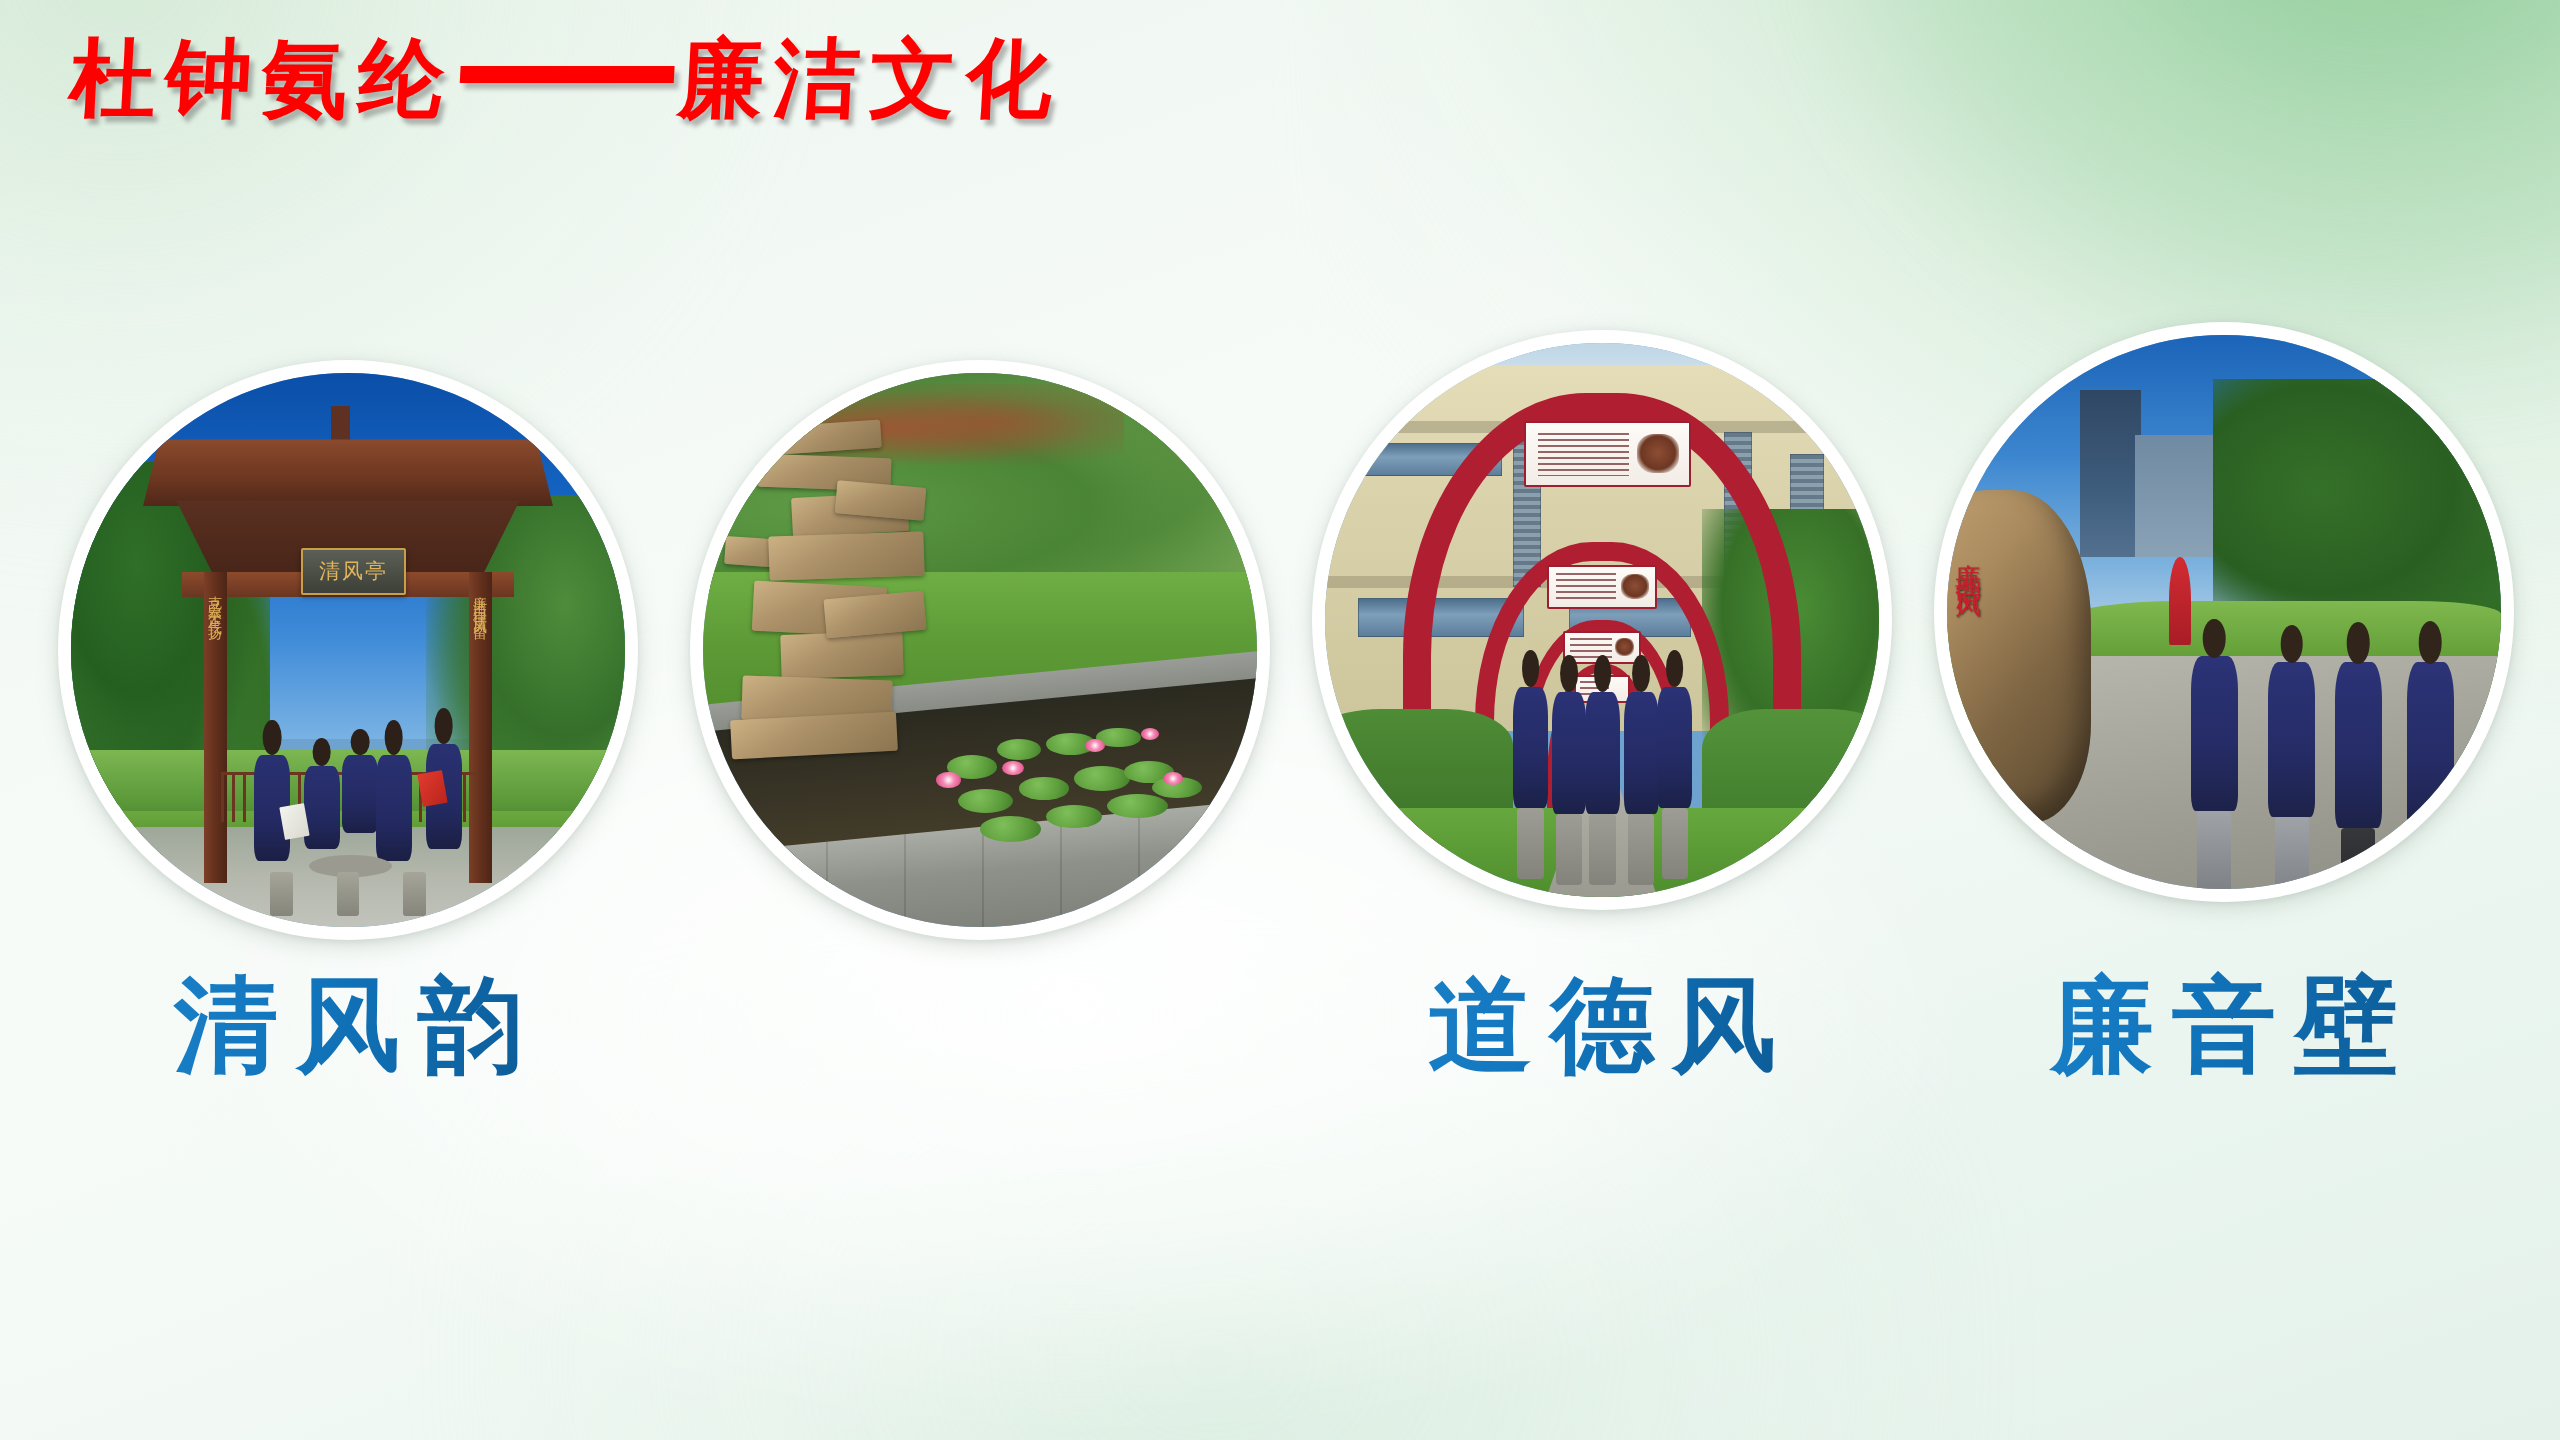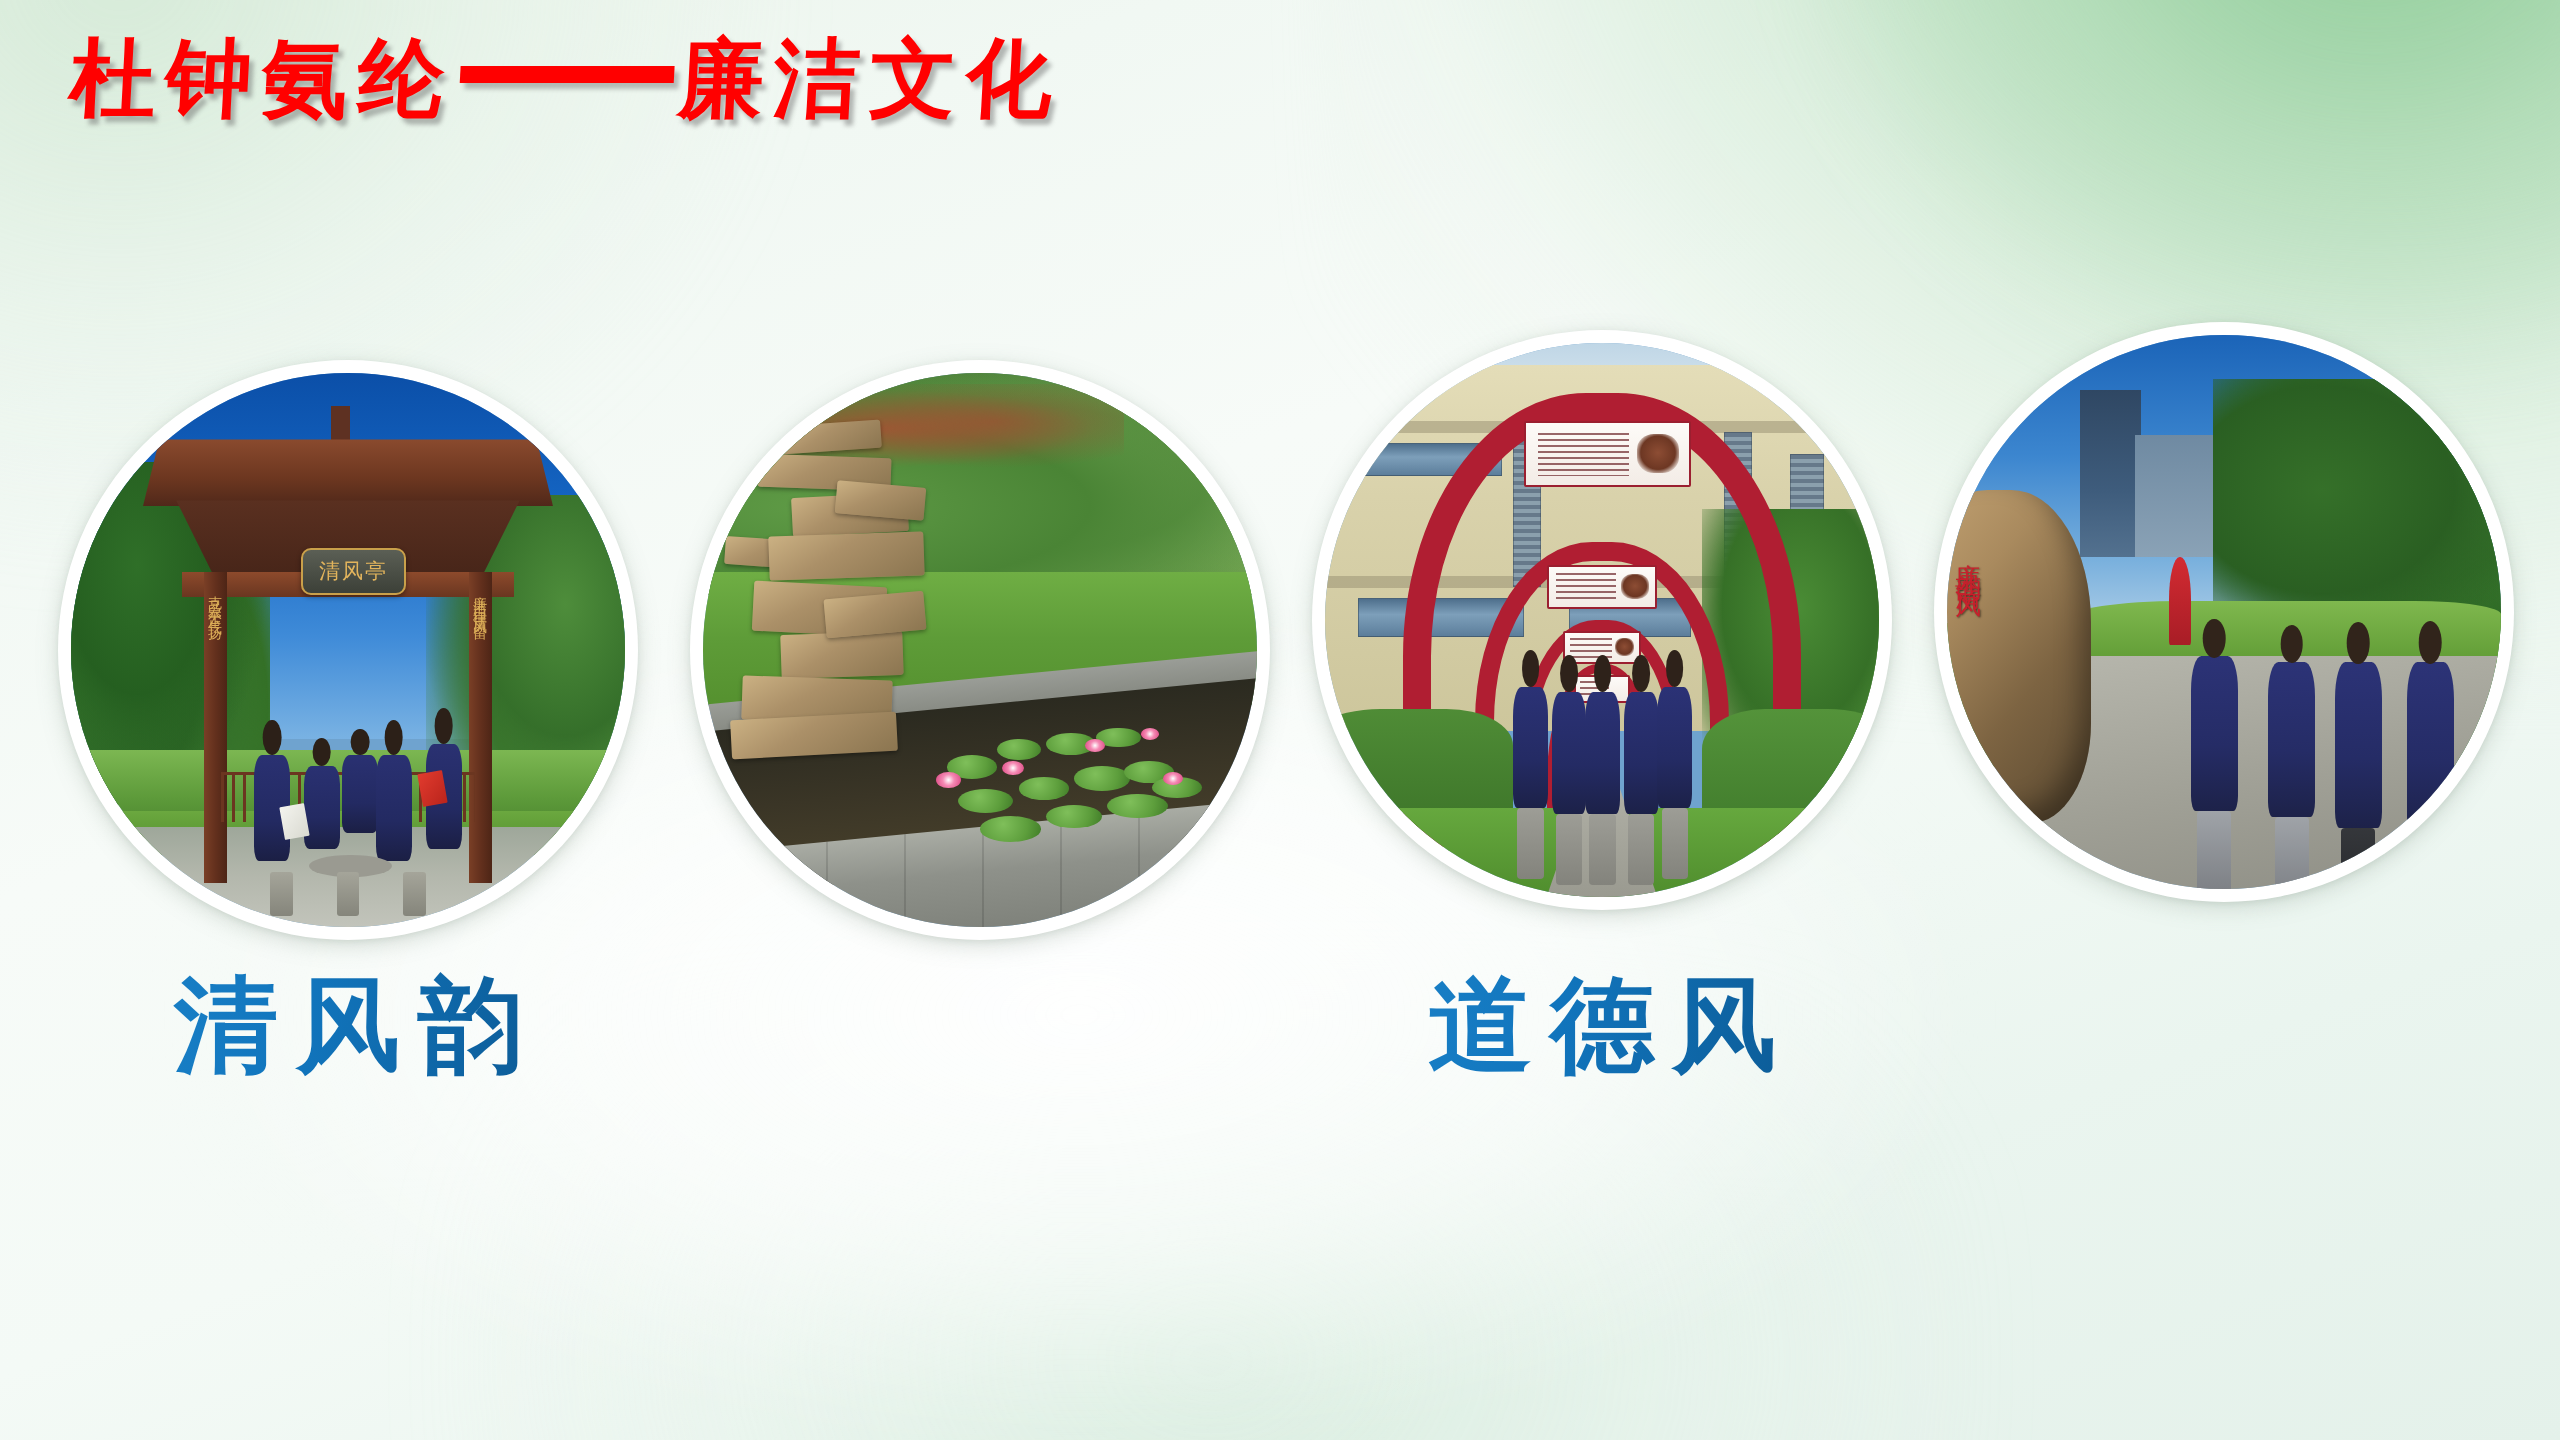--- a/index.html
+++ b/index.html
@@ -205,7 +205,7 @@
     position:absolute; left:41.5%; top:31.5%; width:19%; height:8.5%;
     background:linear-gradient(180deg,#5b5f55 0%,#3c4038 100%);
     border:2px solid #c9a04a;
-    border-radius:10px;
+    border-radius:2px;
     display:flex; align-items:center; justify-content:center;
     font-family:"DejaVu Serif","Liberation Serif",serif;
     color:#e2b45c; font-size:21px; letter-spacing:2px;

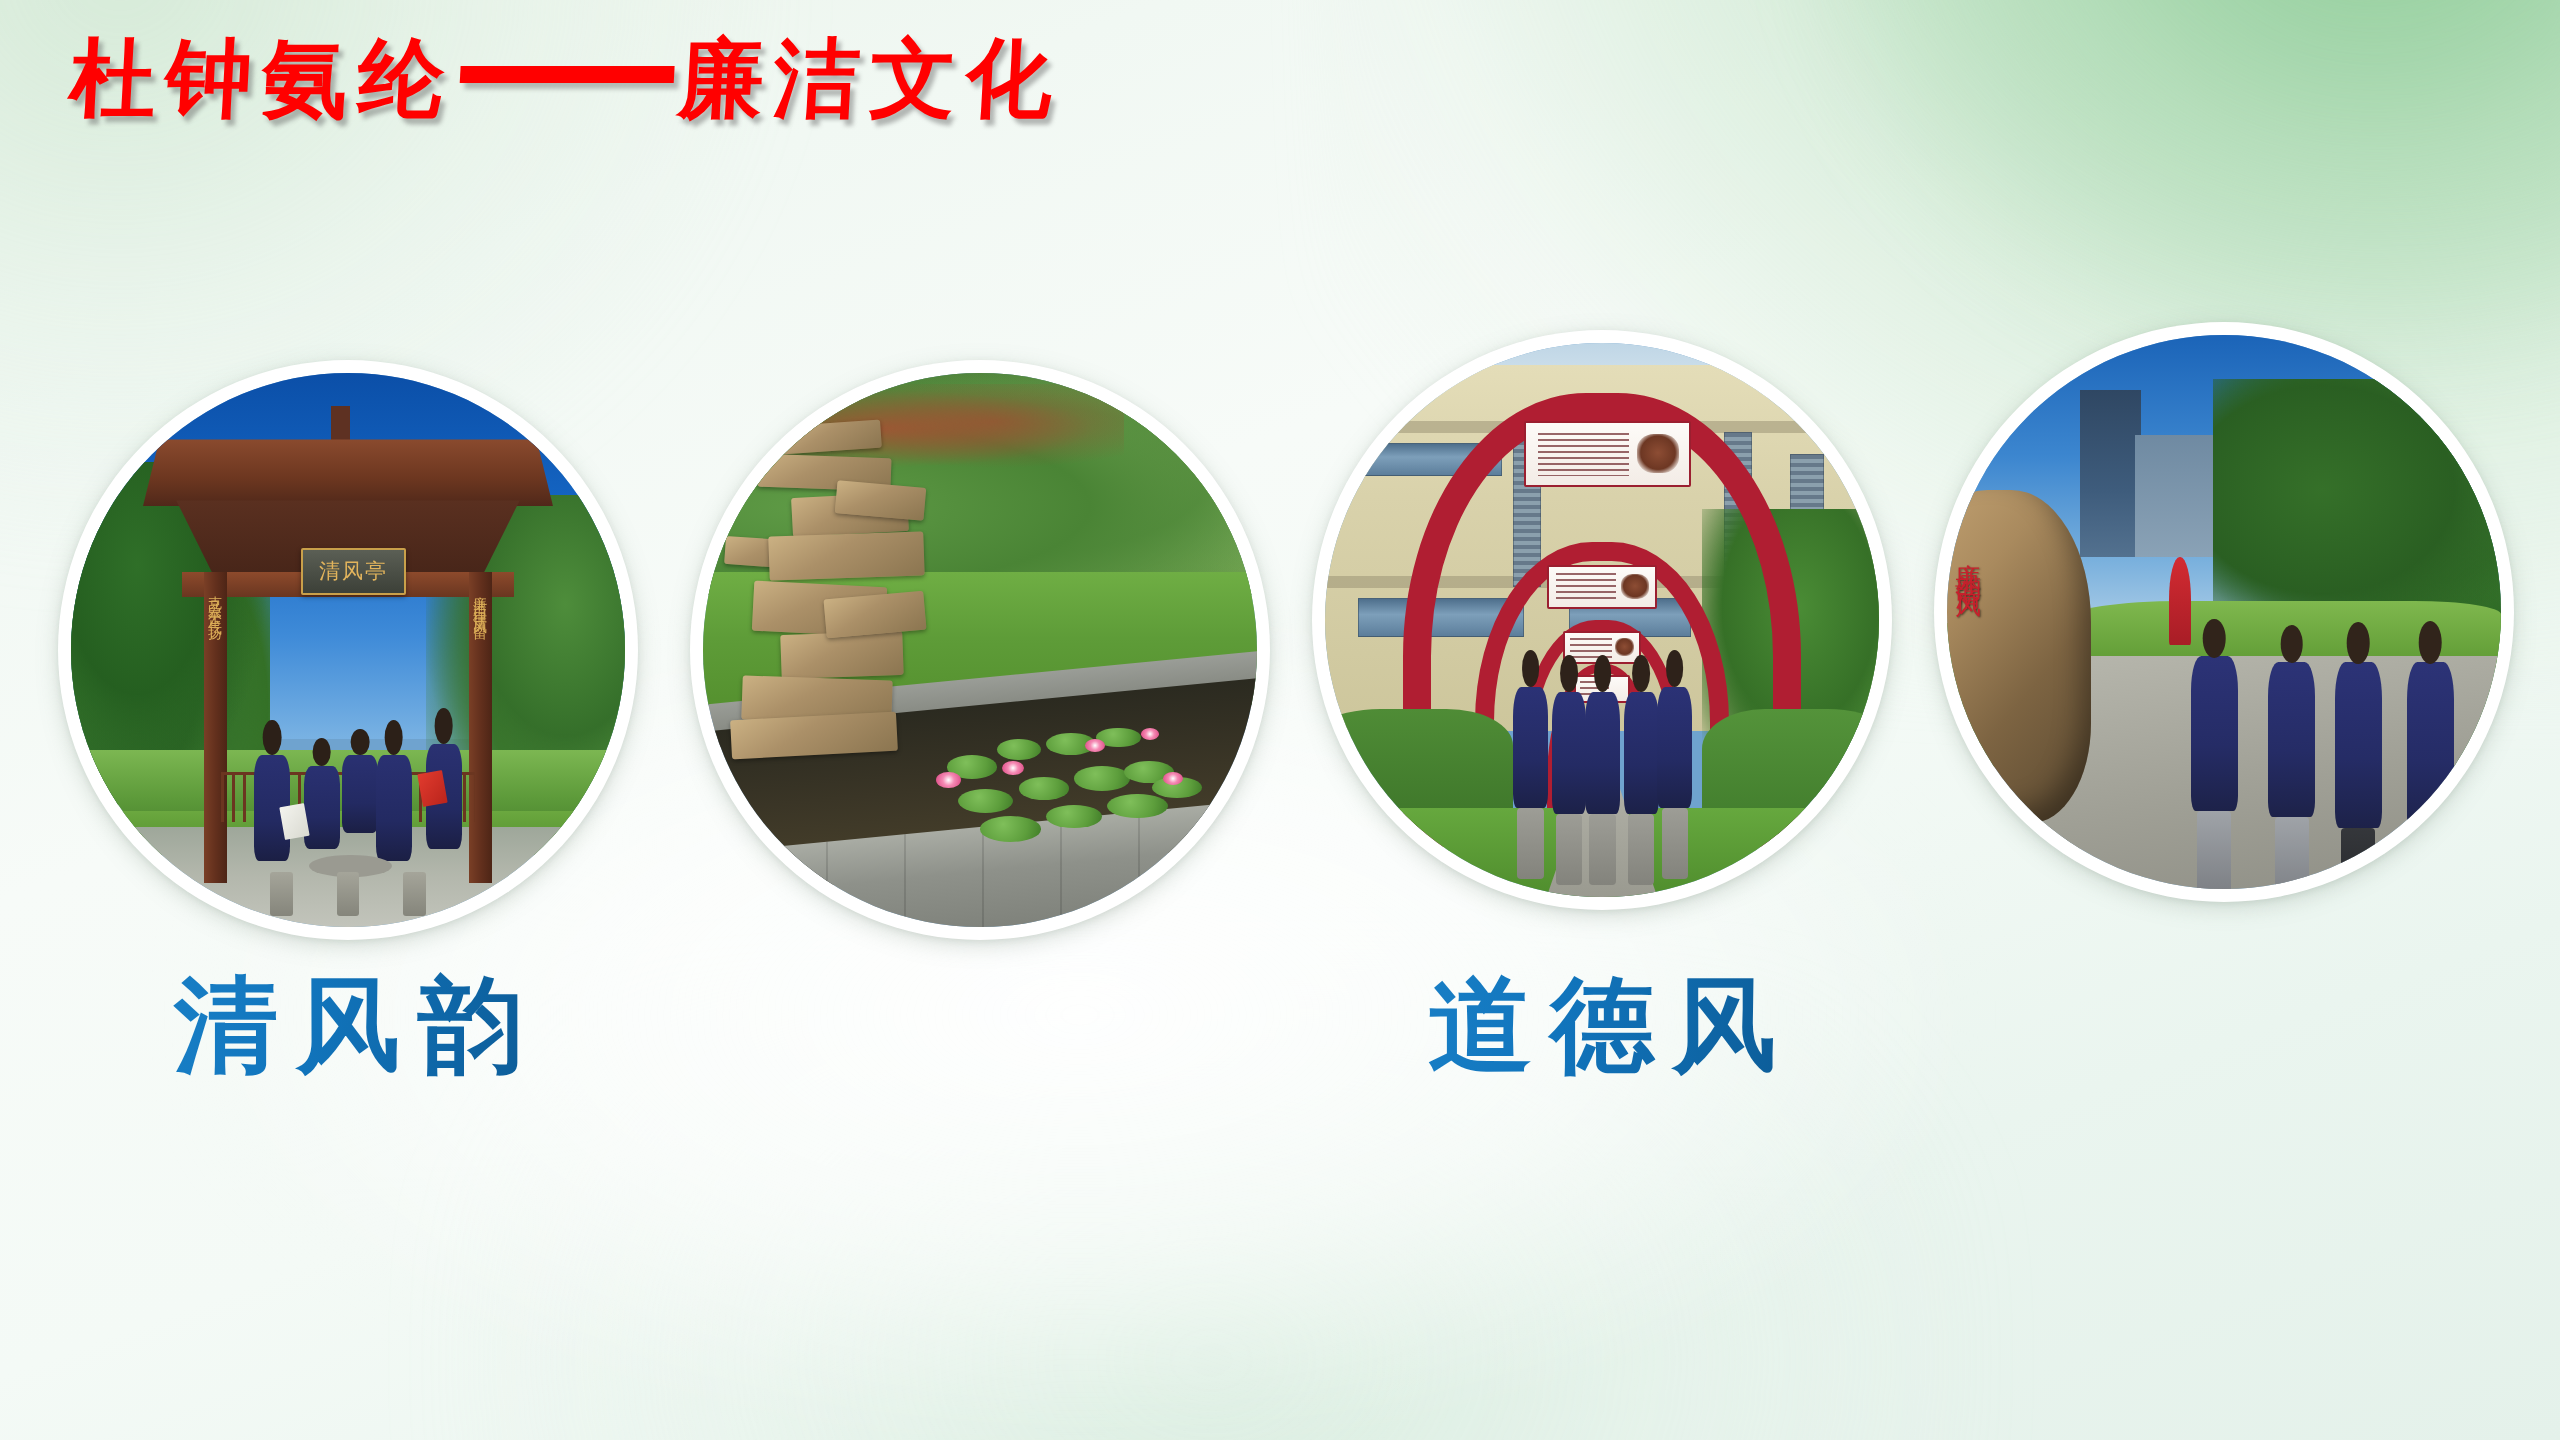--- a/index.html
+++ b/index.html
@@ -731,6 +731,7 @@
   <div id="caption-row">
     <div class="caption c1">清风韵</div>
     <div class="caption c3">道德风</div>
+    <div class="caption c4">廉音壁</div>
   </div>
 
 </div>

